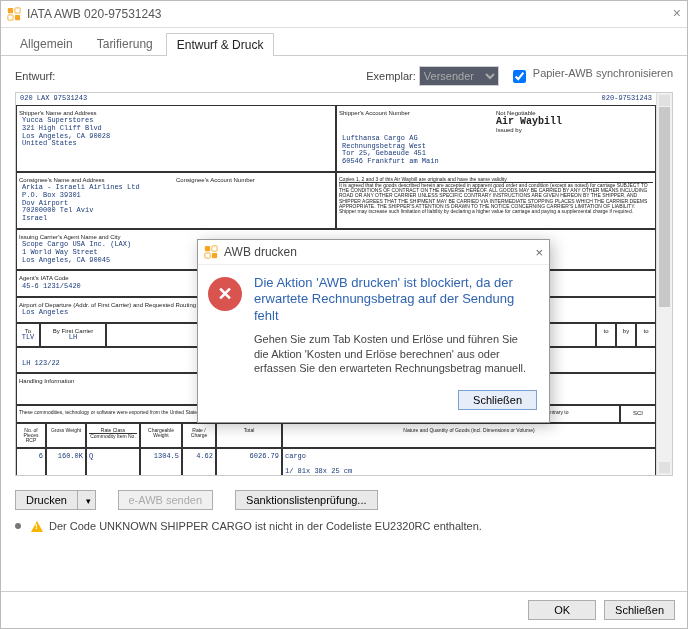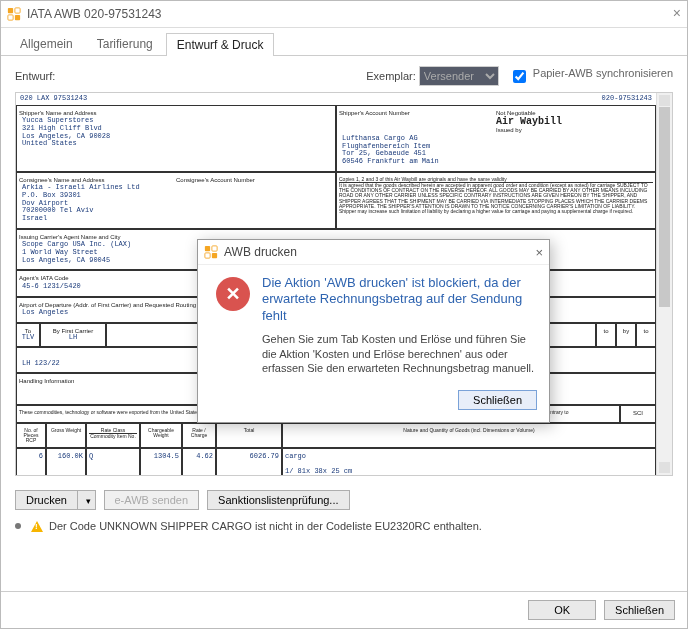--- a/index.html
+++ b/index.html
@@ -120,7 +120,7 @@
             </div>
             <div class="blk">
               <div>Lufthansa Cargo AG</div>
-              <div>Flughafenbereich Item</div>
+              <div>Rechnungsbetrag West</div>
               <div>Tor 25, Gebaeude 451</div>
               <div>60546 Frankfurt am Main</div>
             </div>

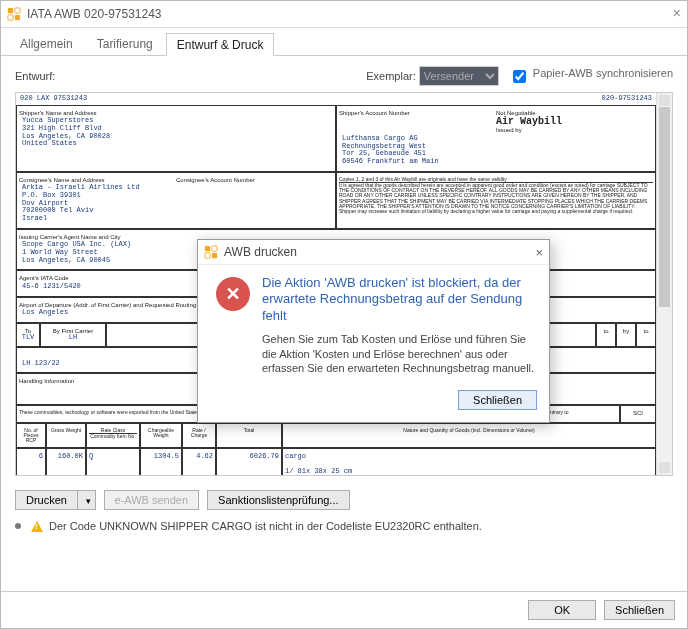--- a/index.html
+++ b/index.html
@@ -45,7 +45,7 @@
 .modal-back{position:absolute;left:196px;top:238px;width:351px;border:1px solid #999;background:#fff;box-shadow:3px 3px 14px rgba(0,0,0,0.25);font-size:11px}
 .modal-title{height:24px;display:flex;align-items:center;padding:0 6px;border-bottom:1px solid #eee;font-size:12px;color:#444}
 .modal-title .close{margin-left:auto;font-size:13px;color:#666;cursor:pointer}
-.modal-body{display:flex;padding:10px 14px 14px 18px;gap:12px}
+.modal-body{display:flex;padding:10px 14px 14px 10px;gap:12px}
 .err-ico{width:34px;height:34px;border-radius:50%;background:#d9534f;display:flex;align-items:center;justify-content:center;flex:none;margin-top:2px}
 .err-ico::before{content:"✕";color:#fff;font-size:18px;font-weight:bold}
 .modal-body .msg-main{color:#2f64b0;font-size:13px;line-height:1.25;margin-bottom:8px}

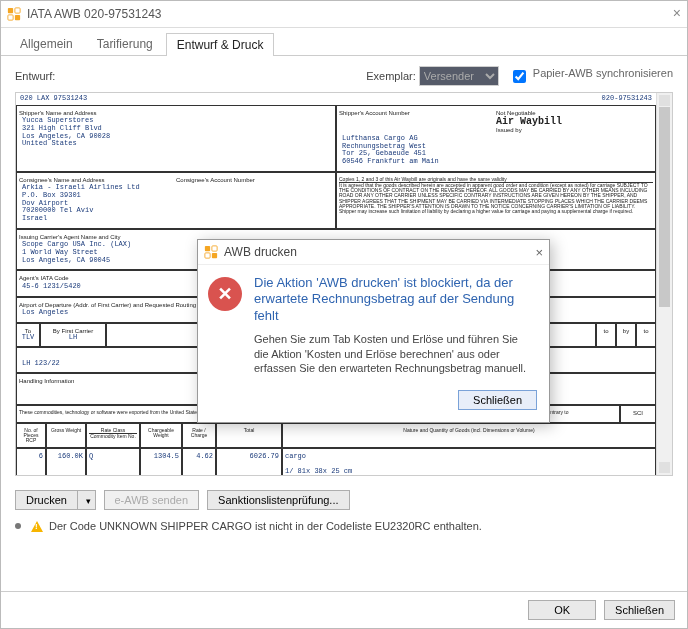--- a/index.html
+++ b/index.html
@@ -30,7 +30,7 @@
 .preview .ctr{text-align:center}
 .preview .tiny{font-family:Arial;font-size:5px;color:#222;line-height:1.0}
 .tinytext{font-family:Arial;font-size:5px;color:#222;line-height:1.05}
-.footer-btns{display:flex;gap:8px;margin-top:14px}
+.footer-btns{display:flex;gap:22px;margin-top:14px}
 .btn{font-size:11px;padding:3px 10px;border:1px solid #adadad;background:#e9e9e9;cursor:pointer}
 .btn.disabled{color:#aaa;background:#f0f0f0}
 .split .caret{margin-left:4px;font-size:9px}

